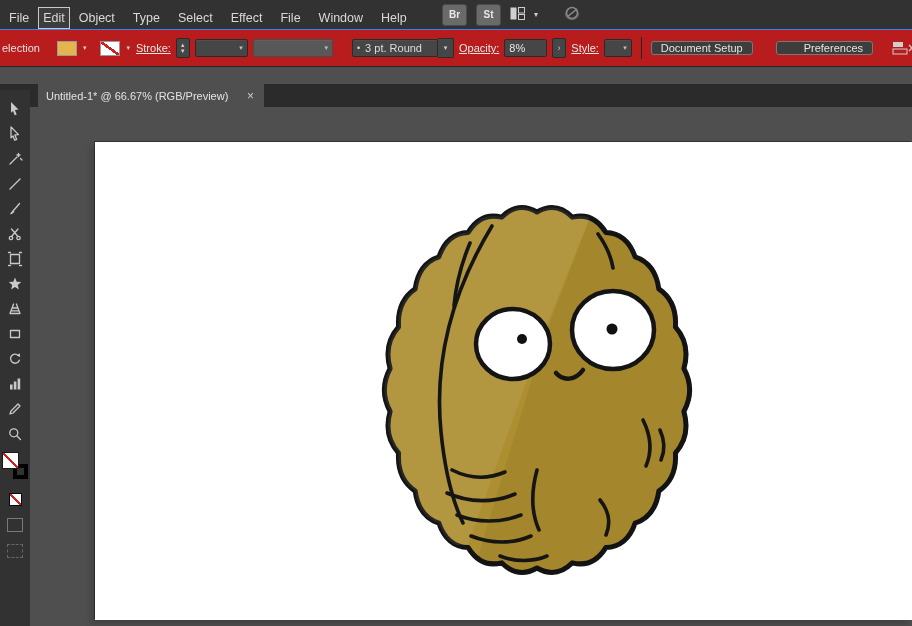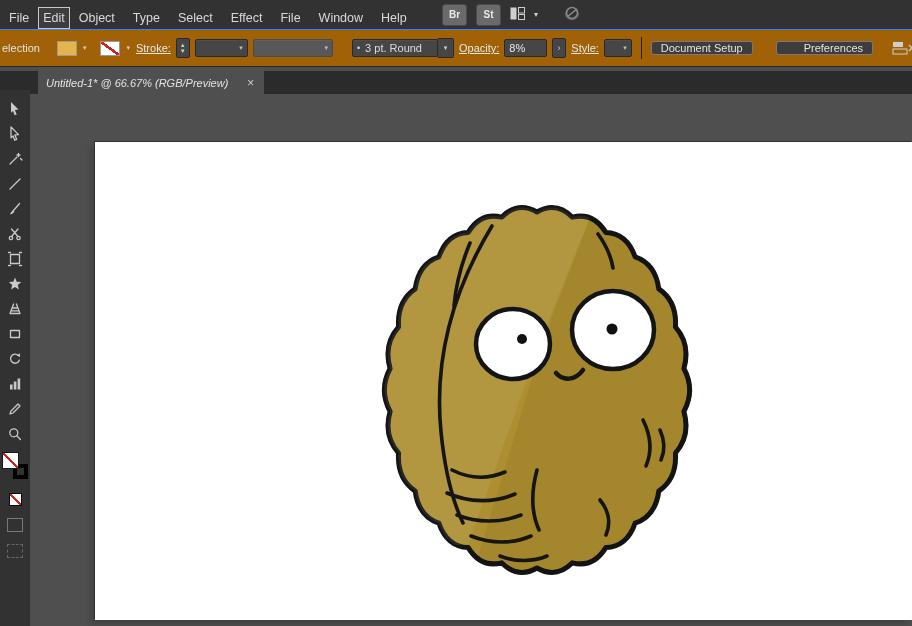--- a/index.html
+++ b/index.html
@@ -24,7 +24,7 @@
   
   .controlbar{
     position:absolute;top:30px;left:0;right:0;height:36px;
-    background:#a16207;border-bottom:1px solid #272727;
+    background:#b91c1c;border-bottom:1px solid #272727;
     display:flex;align-items:center;color:#dddddd;font-size:11px;z-index:6;gap:5px;
   }
   .sel-label{margin-left:2px;color:#e2e2e2;}

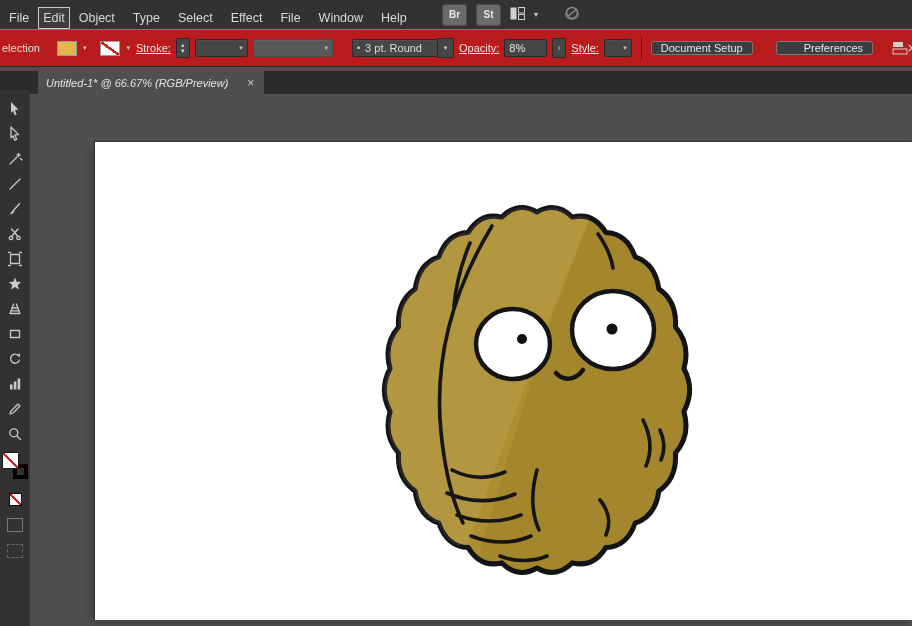--- a/index.html
+++ b/index.html
@@ -53,7 +53,7 @@
   .cbtn{height:14px;background:#3d3d3d;border:1px solid #7a7a7a;border-radius:3px;color:#e3e3e3;
     font-size:11px;display:flex;align-items:center;padding:0 9px;white-space:nowrap;}
   
-  .tabbar{position:absolute;top:71px;left:0;right:0;height:23px;background:#2b2b2b;z-index:5;font-style:italic;}
+  .tabbar{position:absolute;top:84px;left:0;right:0;height:23px;background:#2b2b2b;z-index:5;}
   .doc-tab{position:absolute;left:38px;top:0;width:226px;height:23px;background:#4f4f4f;
     display:flex;align-items:center;color:#e3e3e3;font-size:11px;padding:0 8px;box-sizing:border-box;}
   .doc-tab .close{margin-left:auto;color:#cccccc;font-size:12px;padding:0 2px;}

